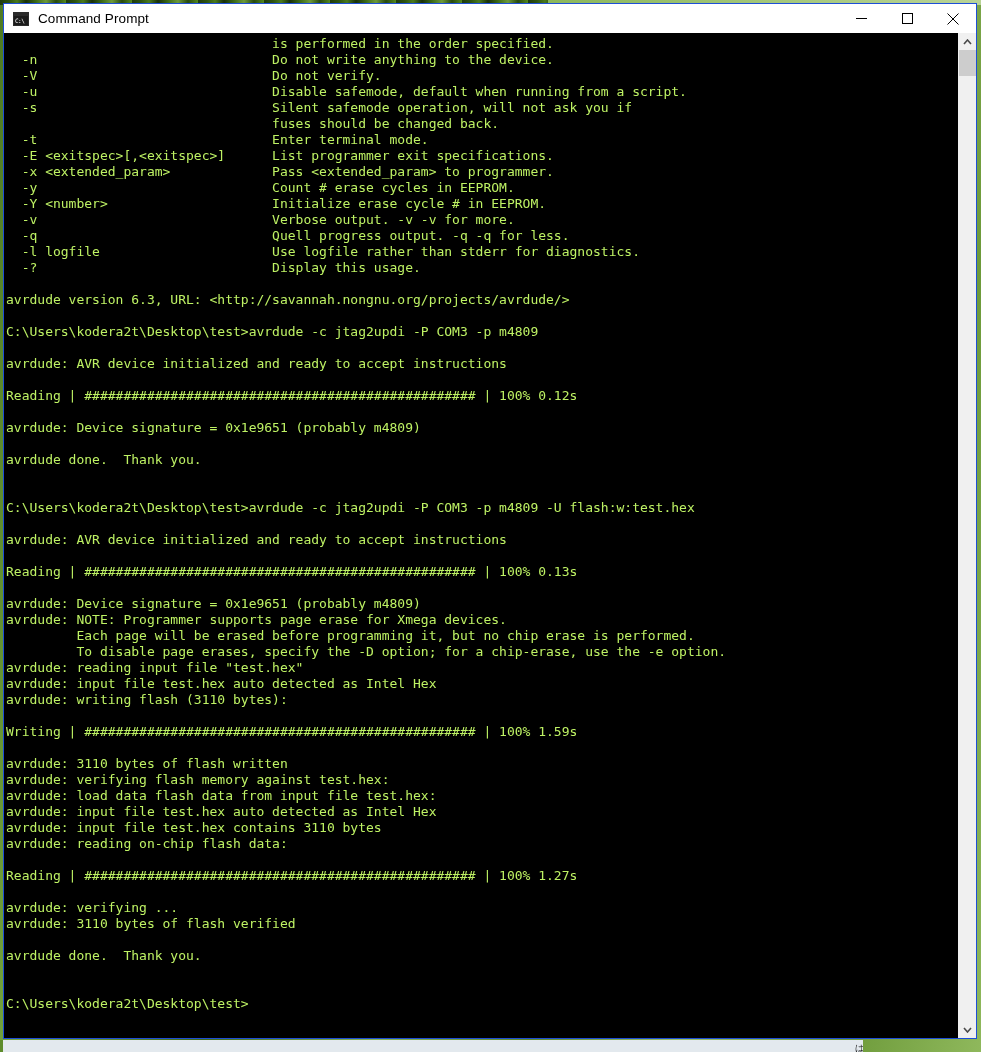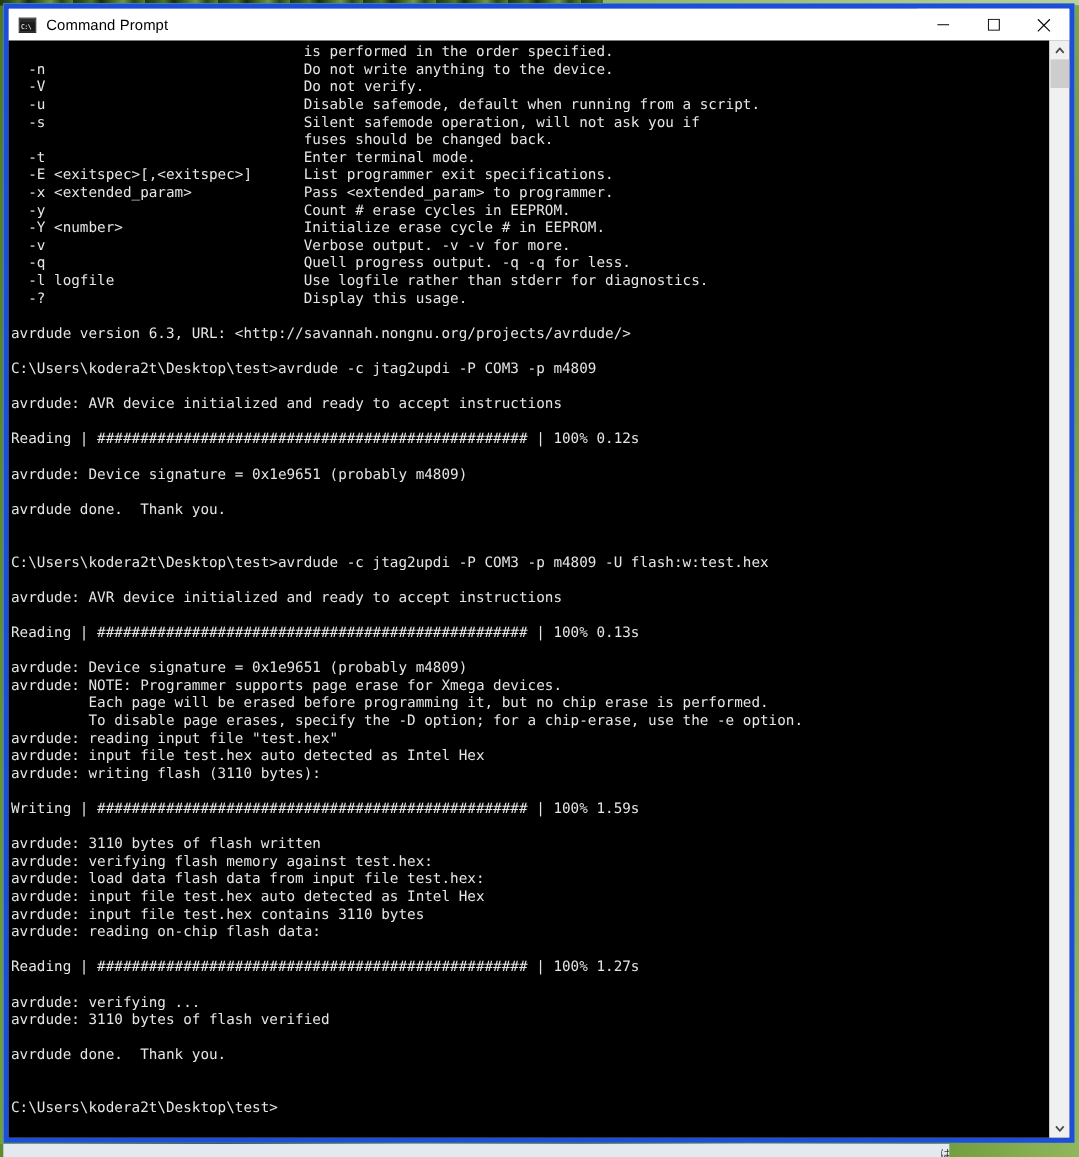--- a/index.html
+++ b/index.html
@@ -46,7 +46,7 @@
     width: 974px;
     height: 1036px;
     background: #ffffff;
-    border: 5px solid #1d4ed8;
+    border: 1px solid #1d4ed8;
     box-sizing: border-box;
     display: flex;
     flex-direction: column;

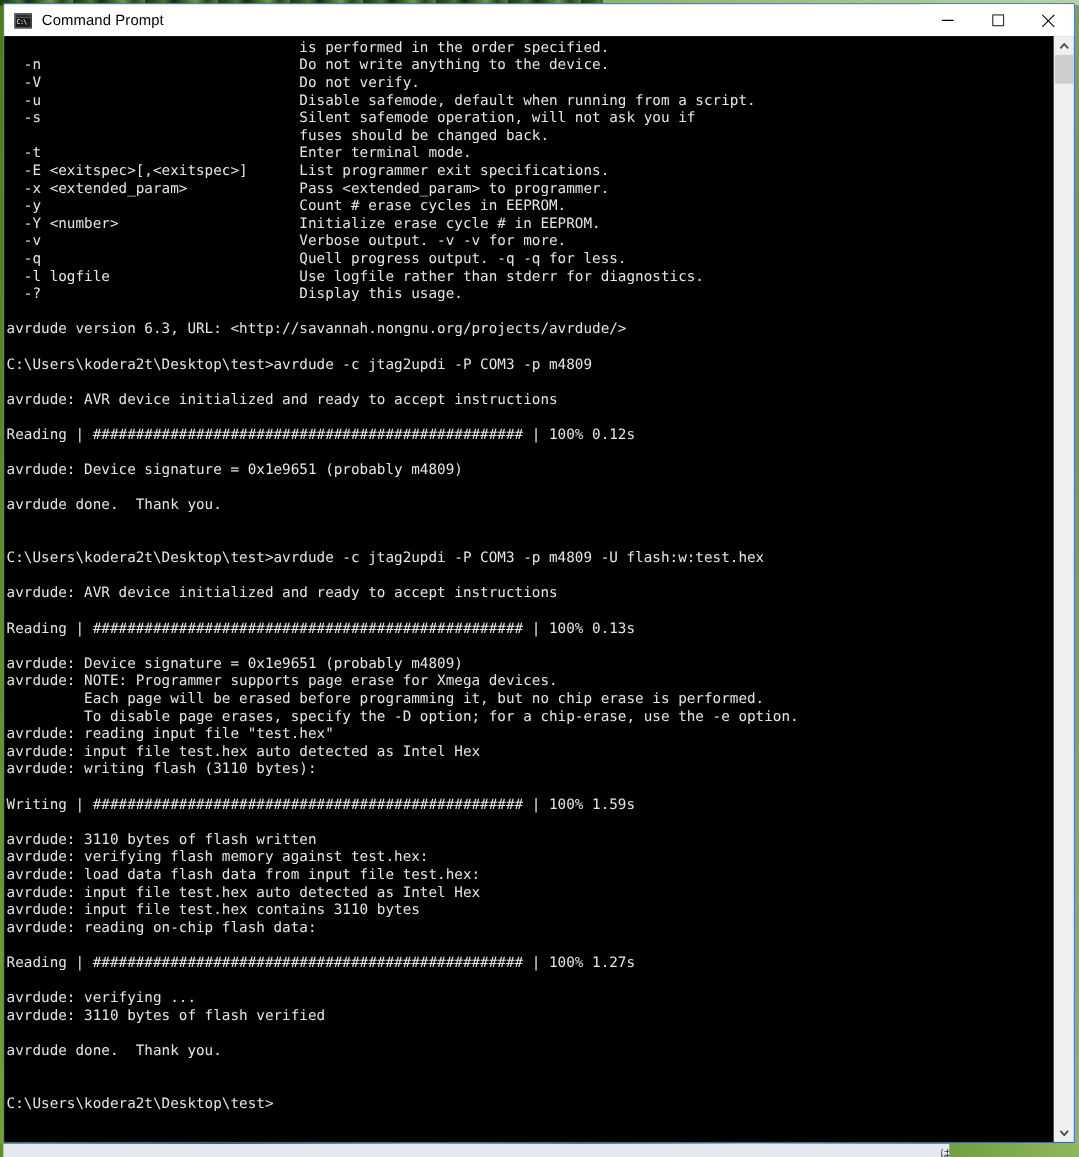--- a/index.html
+++ b/index.html
@@ -129,7 +129,7 @@
   .console {
     flex: 1;
     background: #000000;
-    color: #e5e5e5;
+    color: #bef264;
     font-family: "DejaVu Sans Mono", "Liberation Mono", monospace;
     font-size: 13px;
     line-height: 16px;

